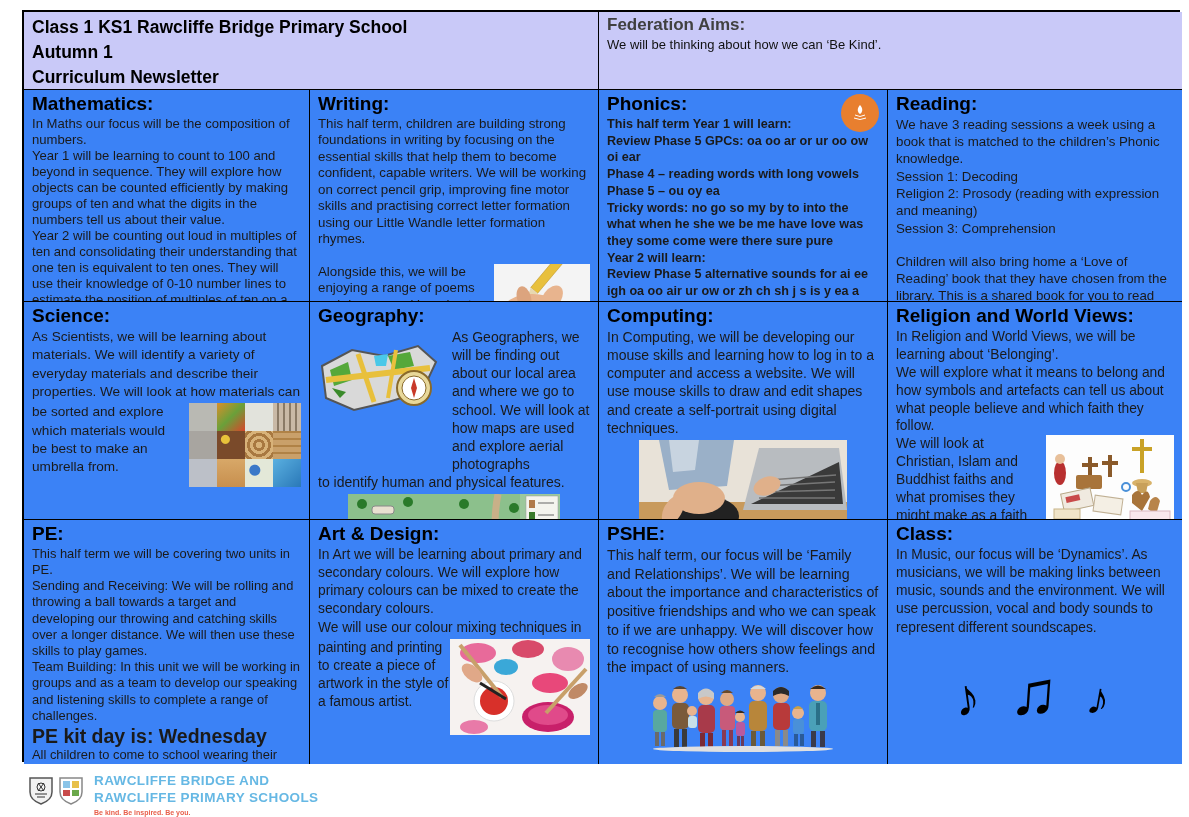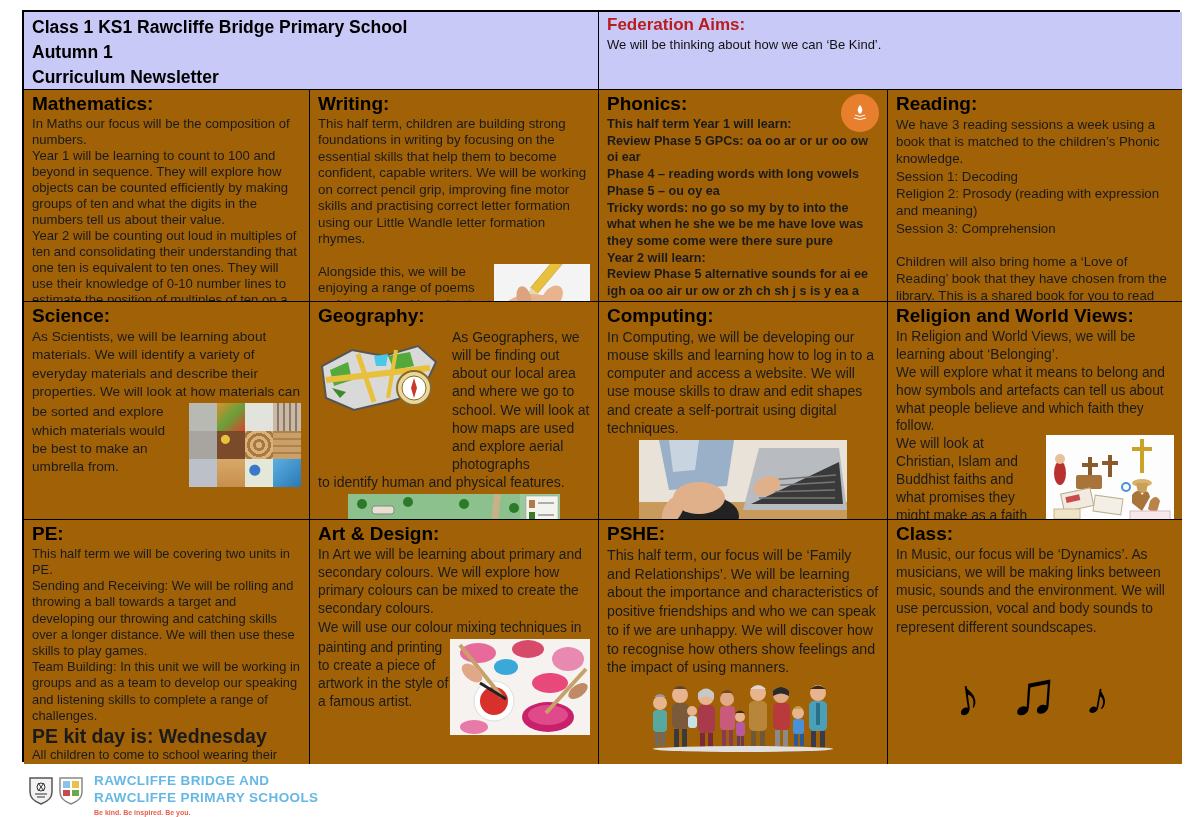--- a/index.html
+++ b/index.html
@@ -17,7 +17,7 @@
   .hdr-left{grid-column:1 / span 2;}
   .hdr-right{grid-column:3 / span 2;}
   .hdr-title{font-size:17.5px;font-weight:bold;line-height:1.42;color:#000;}
-  .fed-title{font-size:17px;font-weight:bold;color:#b91c1c;margin-bottom:2px;}
+  .fed-title{font-size:17px;font-weight:bold;color:#404040;margin-bottom:2px;}
   .fed-text{font-size:13px;color:#111;}
   .cell h2{margin:0 0 1px 0;font-size:19px;line-height:1.15;color:#000;}
   .body{font-size:13.3px;line-height:1.24;}

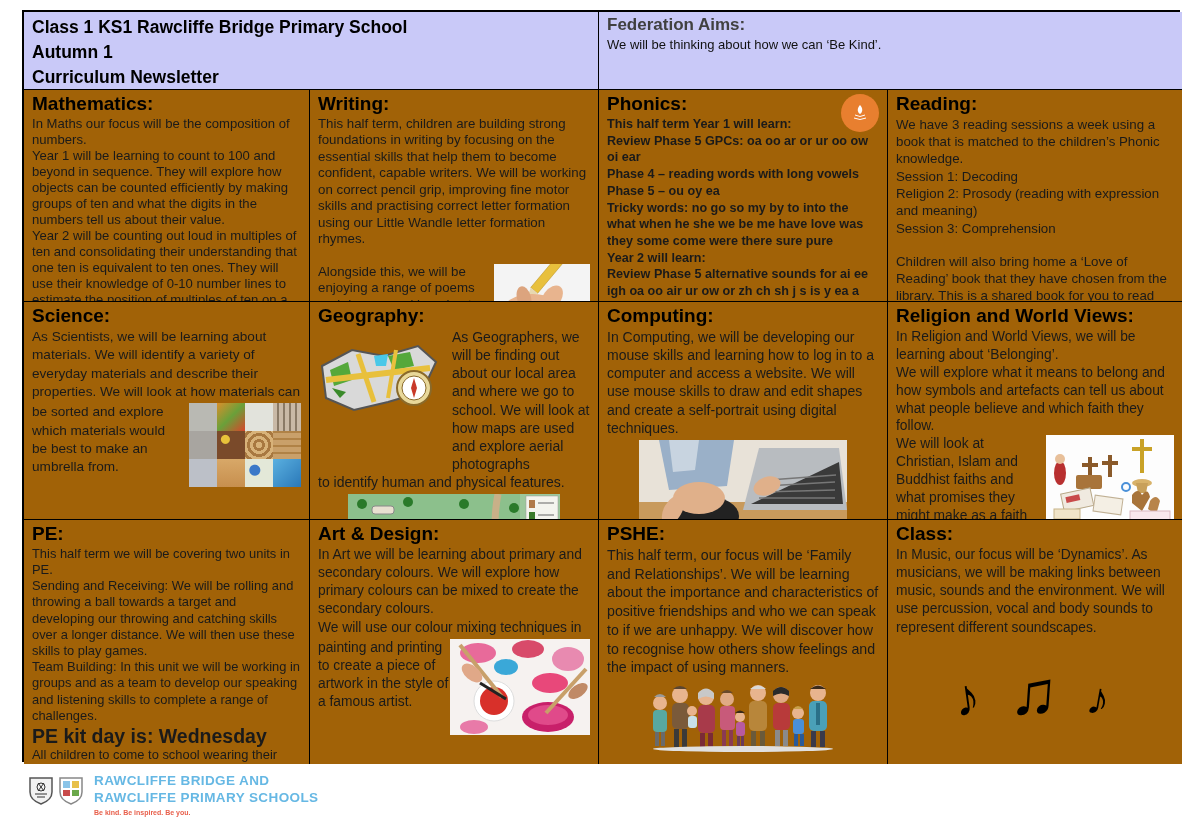--- a/index.html
+++ b/index.html
@@ -10,7 +10,7 @@
          grid-template-rows:78px 212px 218px 244px;
          border:2px solid #000;box-sizing:border-box;background:#fff;}
   .cell{border-right:1.5px solid #000;border-bottom:1.5px solid #000;
-        box-sizing:border-box;padding:3px 8px 2px 8px;overflow:hidden;position:relative;background:#a16207;}
+        box-sizing:border-box;padding:3px 8px 2px 8px;overflow:hidden;position:relative;background:#3b82f6;}
   .last-col{border-right:none;}
   .last-row{border-bottom:none;}
   .hdr{background:#c9c9f8;}

